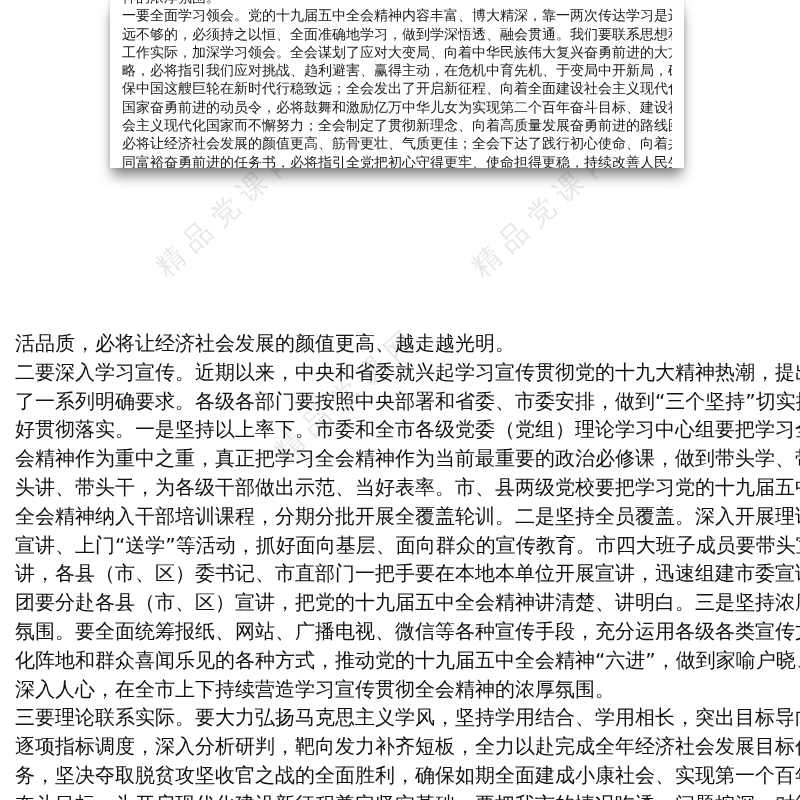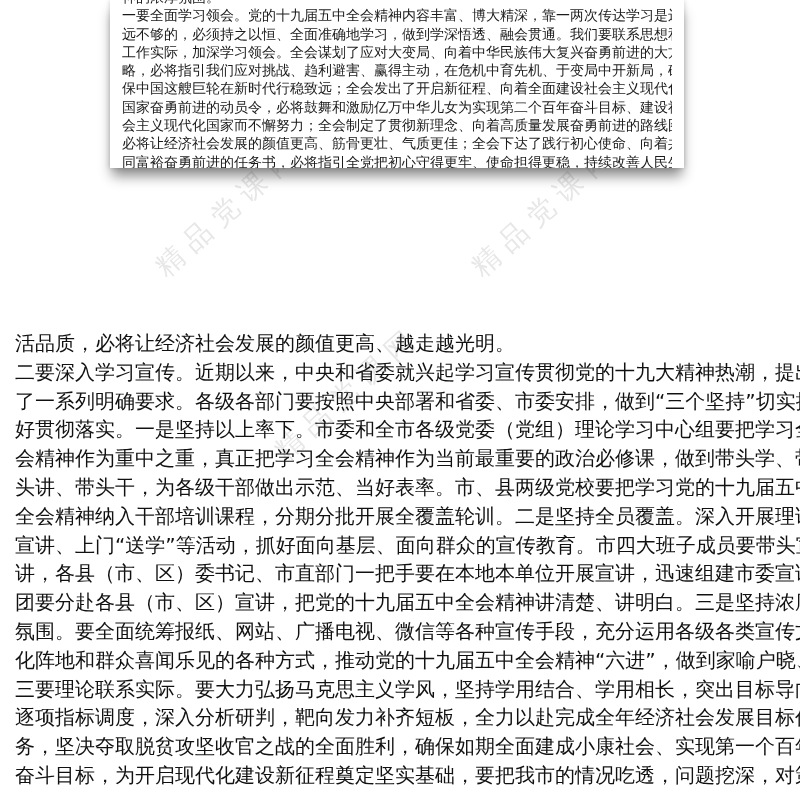--- a/index.html
+++ b/index.html
@@ -101,6 +101,7 @@
       <div class="line">团要分赴各县（市、区）宣讲，把党的十九届五中全会精神讲清楚、讲明白。三是坚持浓厚</div>
       <div class="line">氛围。要全面统筹报纸、网站、广播电视、微信等各种宣传手段，充分运用各级各类宣传文</div>
       <div class="line">化阵地和群众喜闻乐见的各种方式，推动党的十九届五中全会精神“六进”，做到家喻户晓、</div>
+      <div class="line">深入人心，在全市上下持续营造学习宣传贯彻全会精神的浓厚氛围。</div>
       <div class="line">三要理论联系实际。要大力弘扬马克思主义学风，坚持学用结合、学用相长，突出目标导向，</div>
       <div class="line">逐项指标调度，深入分析研判，靶向发力补齐短板，全力以赴完成全年经济社会发展目标任</div>
       <div class="line">务，坚决夺取脱贫攻坚收官之战的全面胜利，确保如期全面建成小康社会、实现第一个百年</div>

